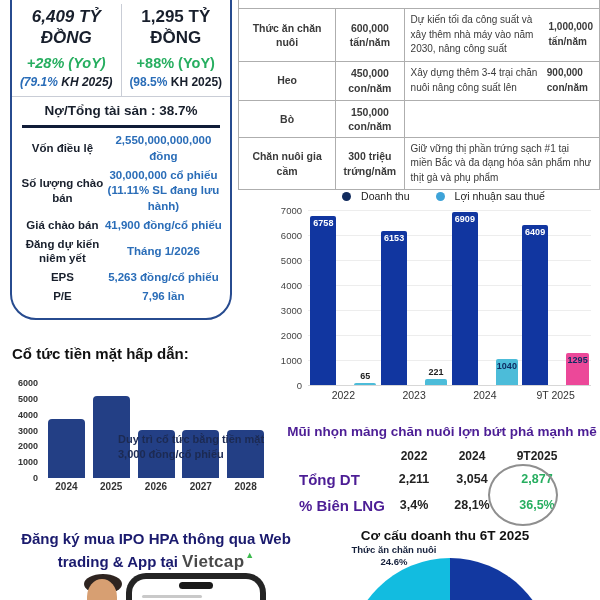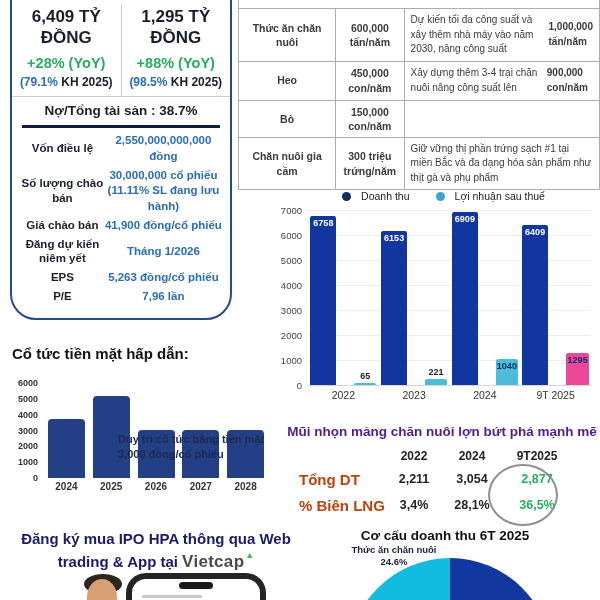--- a/index.html
+++ b/index.html
@@ -12,7 +12,7 @@
            display:flex;flex-direction:column;background:#fff;}
   .sum-metrics{display:flex;padding-top:32px;}
   .metric-col{flex:1;text-align:center;padding:2px 4px 7px;}
-  .metric-col:first-child{border-right:1px solid #c9cdd6;}
+  .metric-col:first-child{border-right:1px solid #c9cdd6;font-style:italic;}
   .m-amount{font-size:17px;font-weight:bold;color:#181f2c;line-height:1.25;}
   .m-yoy{font-size:14.5px;font-weight:bold;color:#27ae60;margin-top:6px;}
   .m-plan{font-size:12px;font-weight:bold;margin-top:4px;color:#181f2c;white-space:nowrap;}

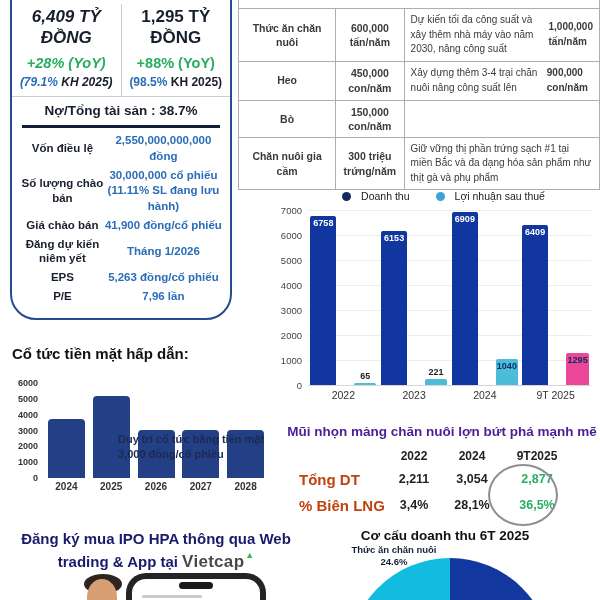--- a/index.html
+++ b/index.html
@@ -80,7 +80,7 @@
   .pig-grid{display:grid;grid-template-columns:86px 58px 58px 72px;margin-left:16px;position:relative;}
   .pig-cell{display:flex;align-items:center;justify-content:center;height:26px;}
   .pig-h{font-size:12px;font-weight:bold;color:#222;height:20px;}
-  .pig-rowlabel{justify-content:flex-start;font-size:15px;font-weight:bold;color:#c2410c;}
+  .pig-rowlabel{justify-content:flex-start;font-size:15px;font-weight:bold;color:#4c1d95;}
   .pig-val{font-size:12.5px;font-weight:bold;color:#222;}
   .pig-hl{color:#27ae60;}
   .pig-circle{position:absolute;border:2px solid #8f8f8f;border-radius:50%;

